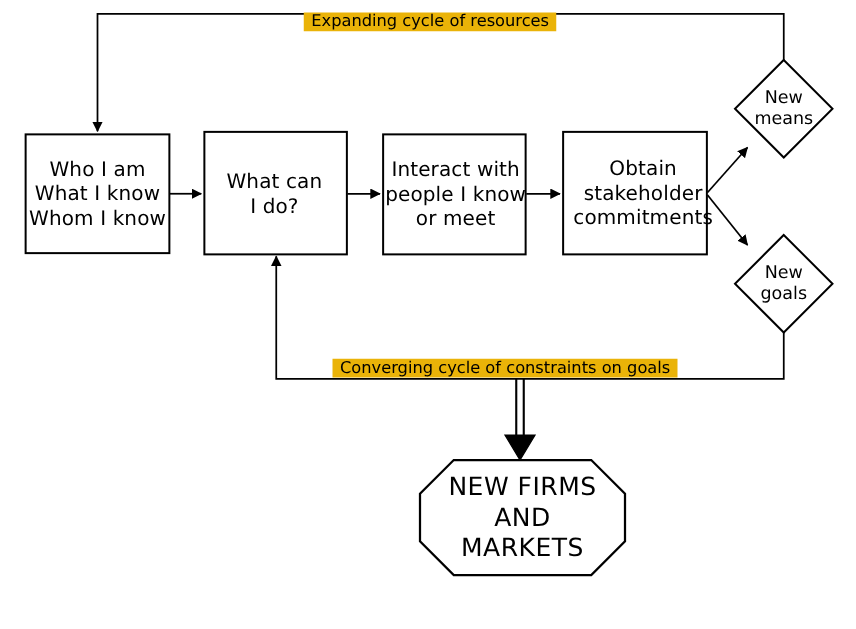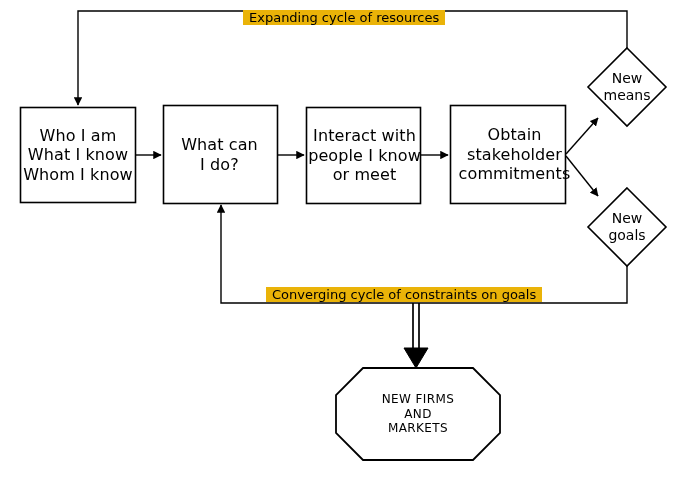--- a/index.html
+++ b/index.html
@@ -46,7 +46,7 @@
     font-size: 14px;
   }
   .octagon-label {
-    font-size: 12px;
+    font-size: 20px;
     letter-spacing: 0.4px;
   }
   .edge-label {

